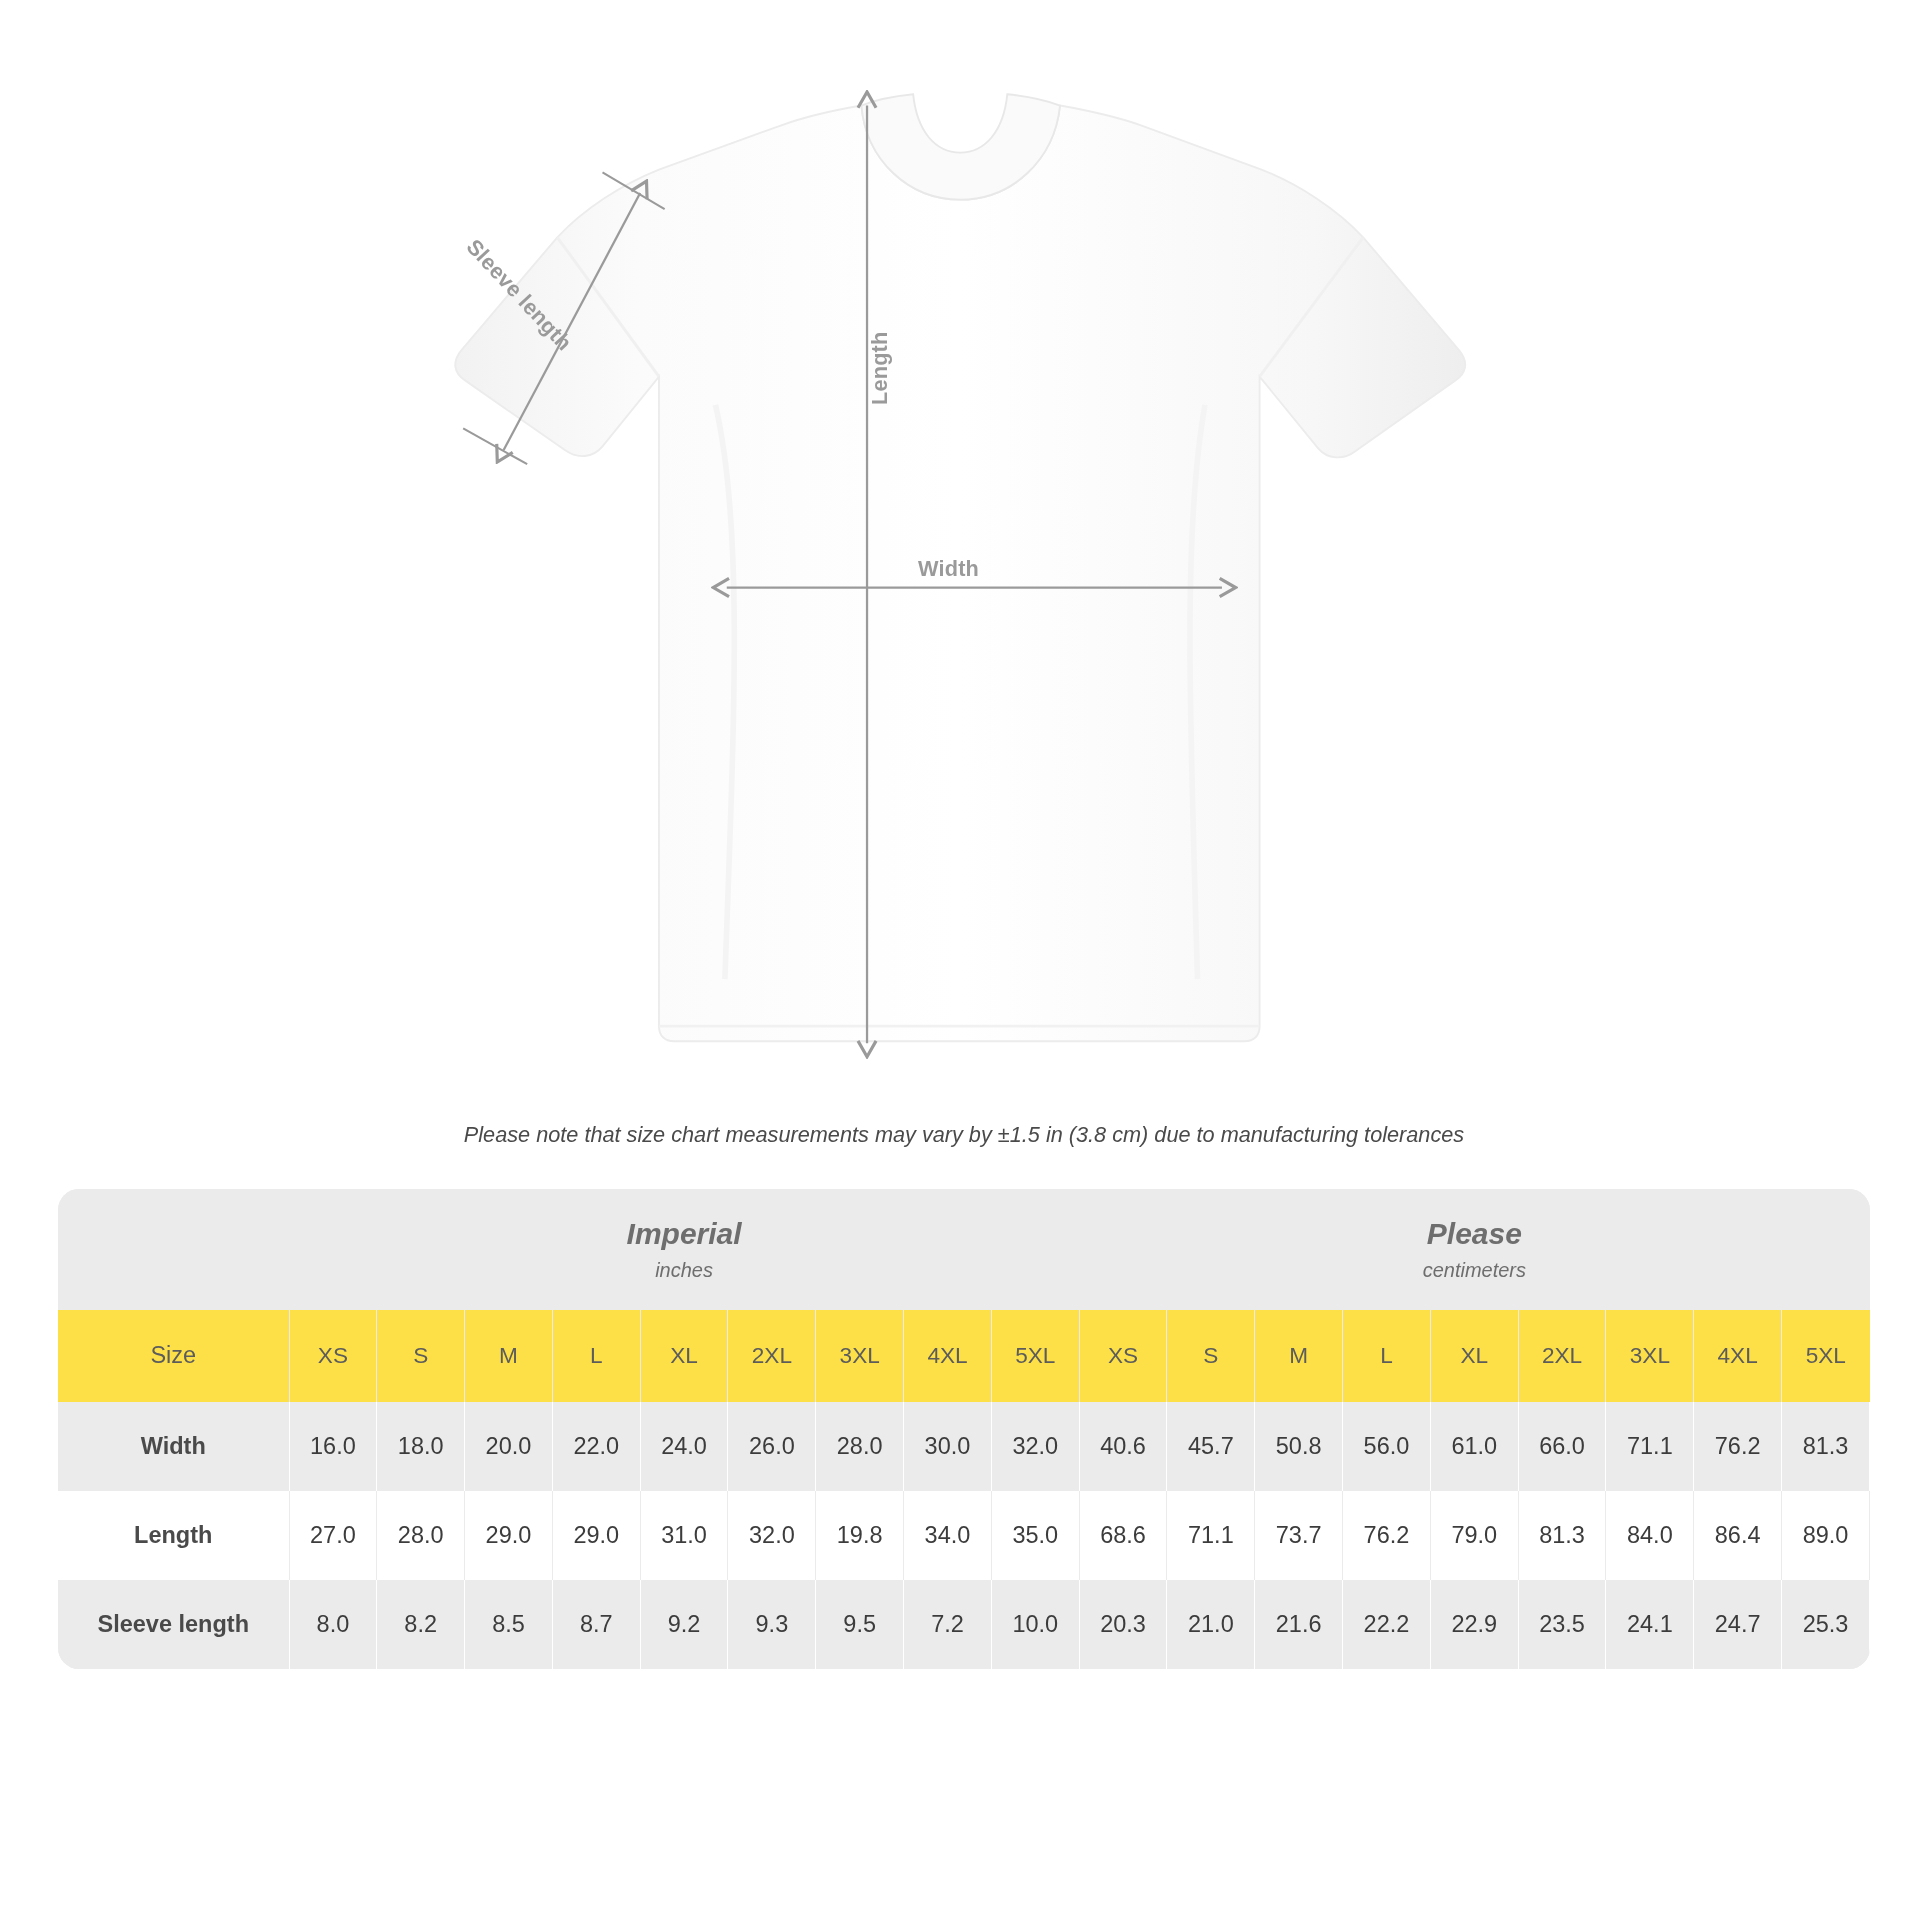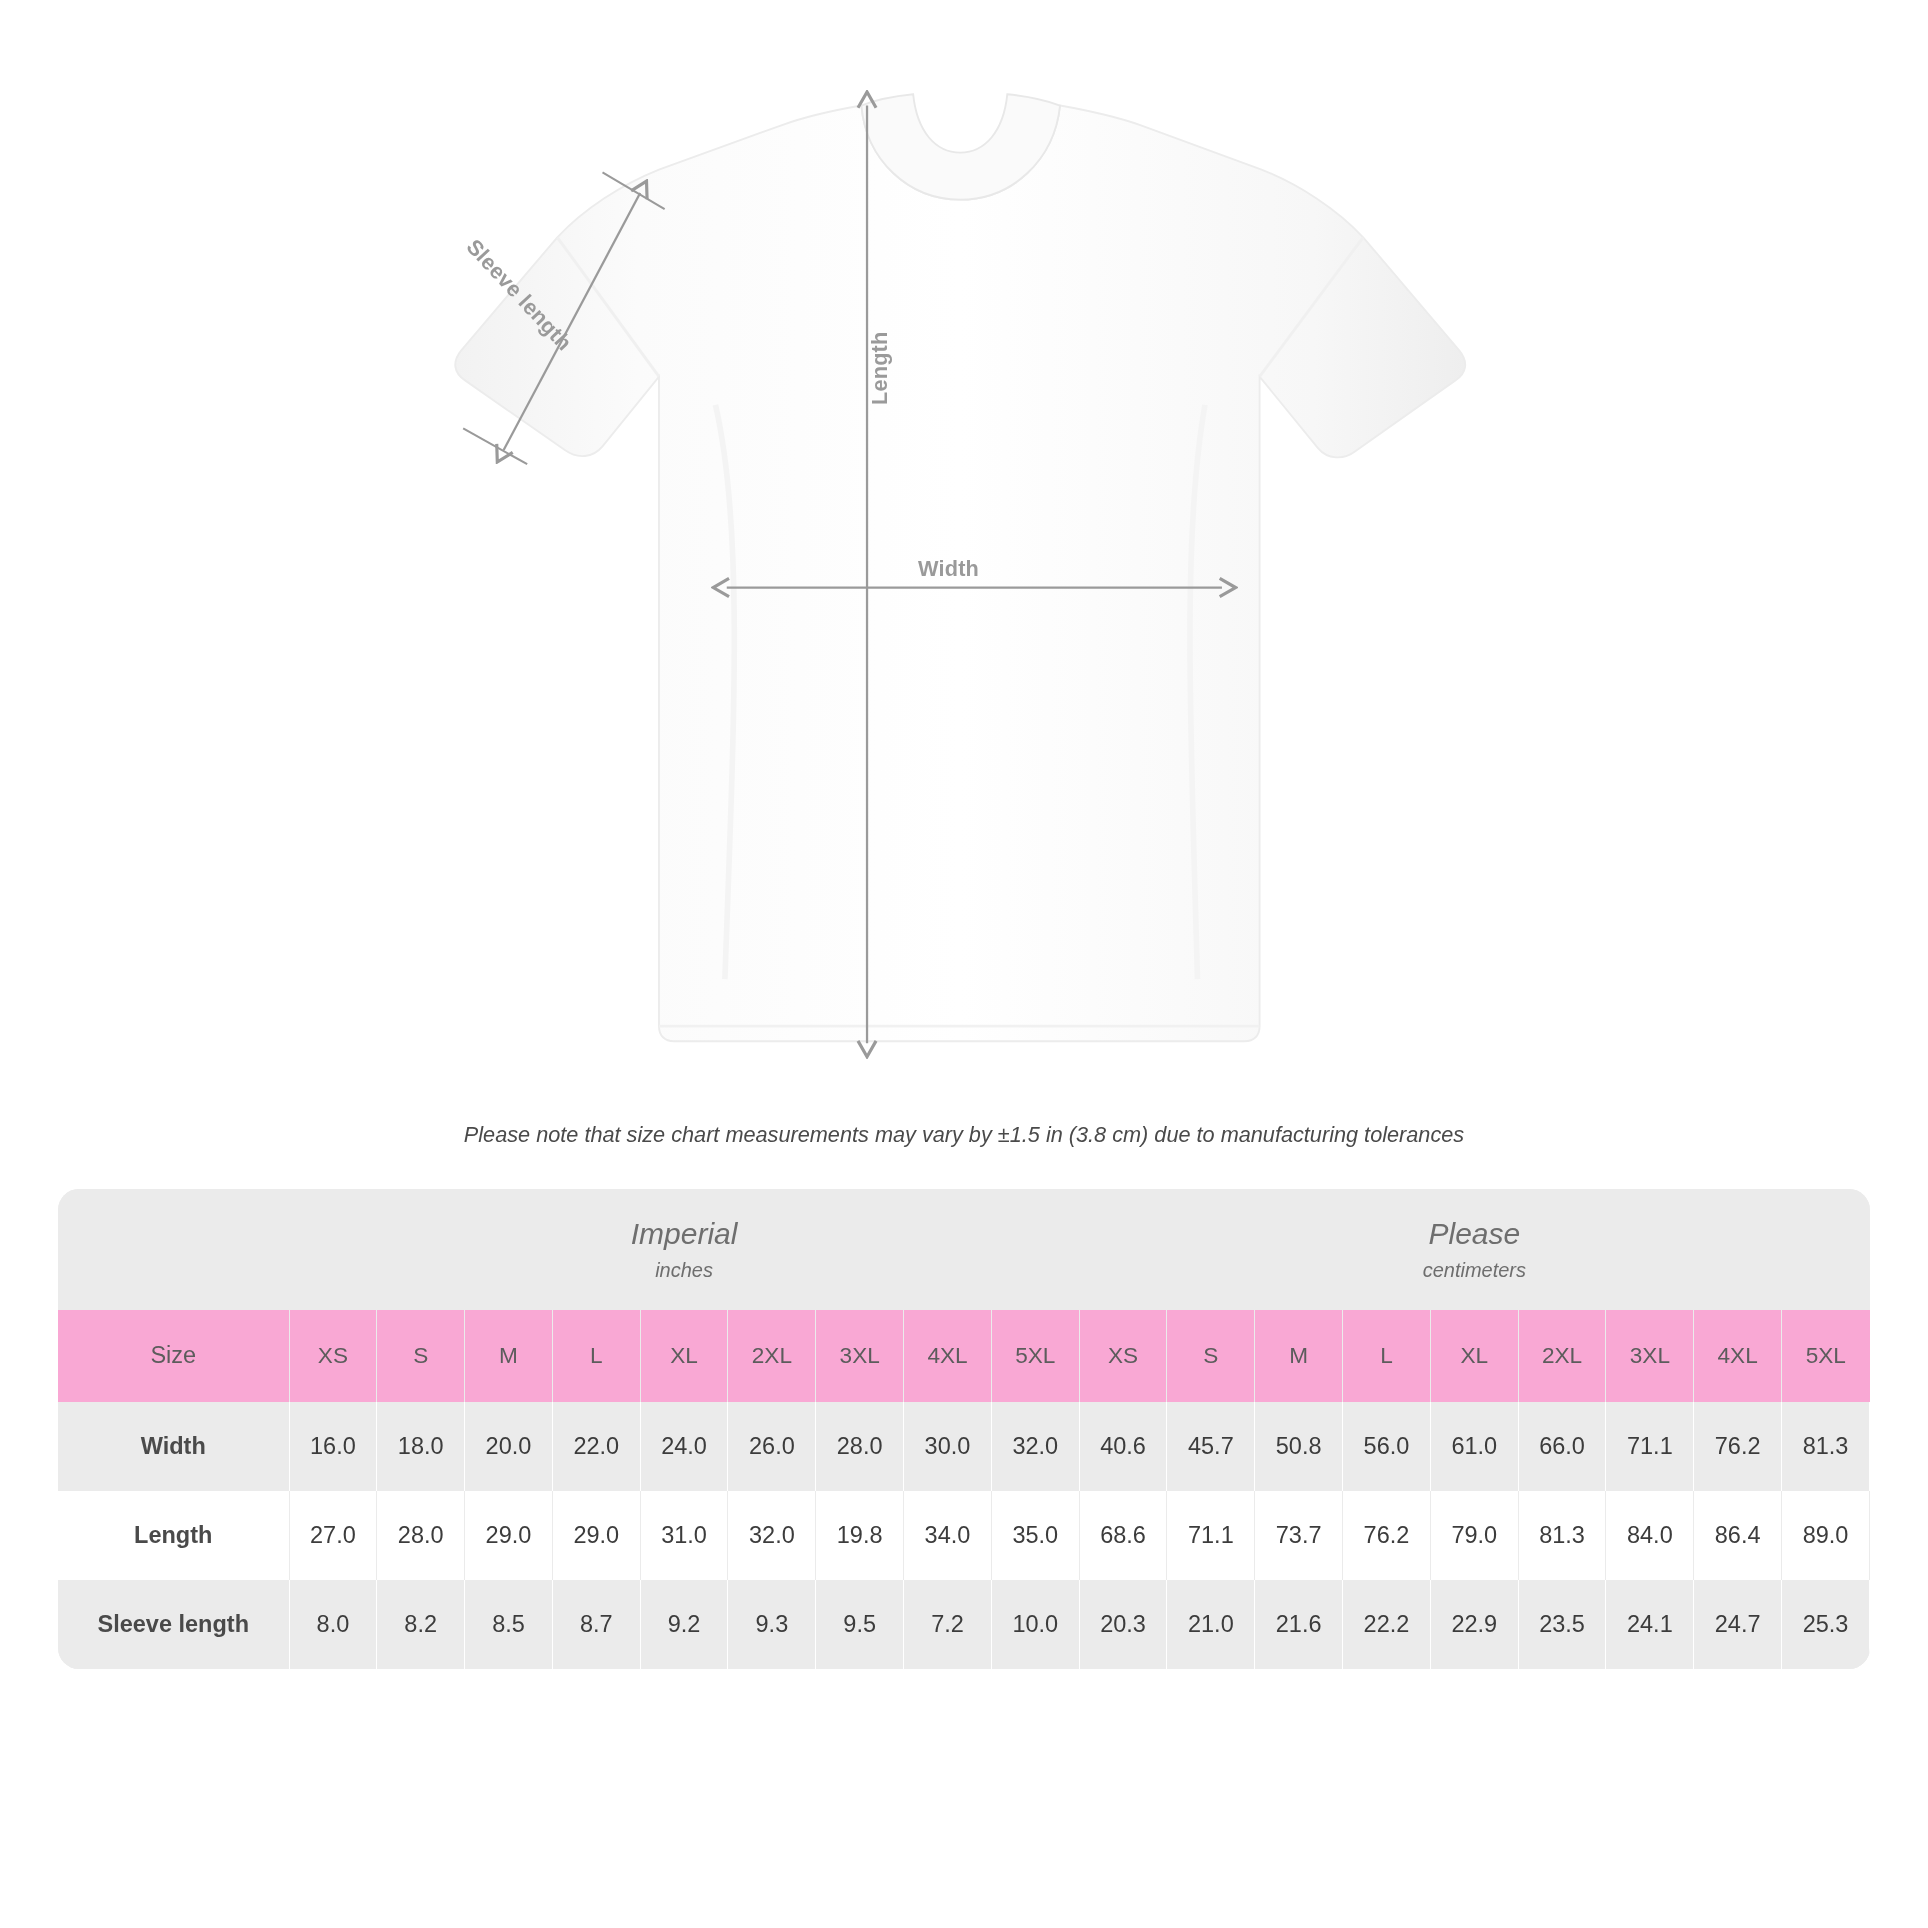--- a/index.html
+++ b/index.html
@@ -99,7 +99,7 @@
   .unit-name {
     font-size: 30px;
     font-style: italic;
-    font-weight: normal;
+    font-weight: bold;
     color: #6e6e6e;
   }
   .unit-sub {

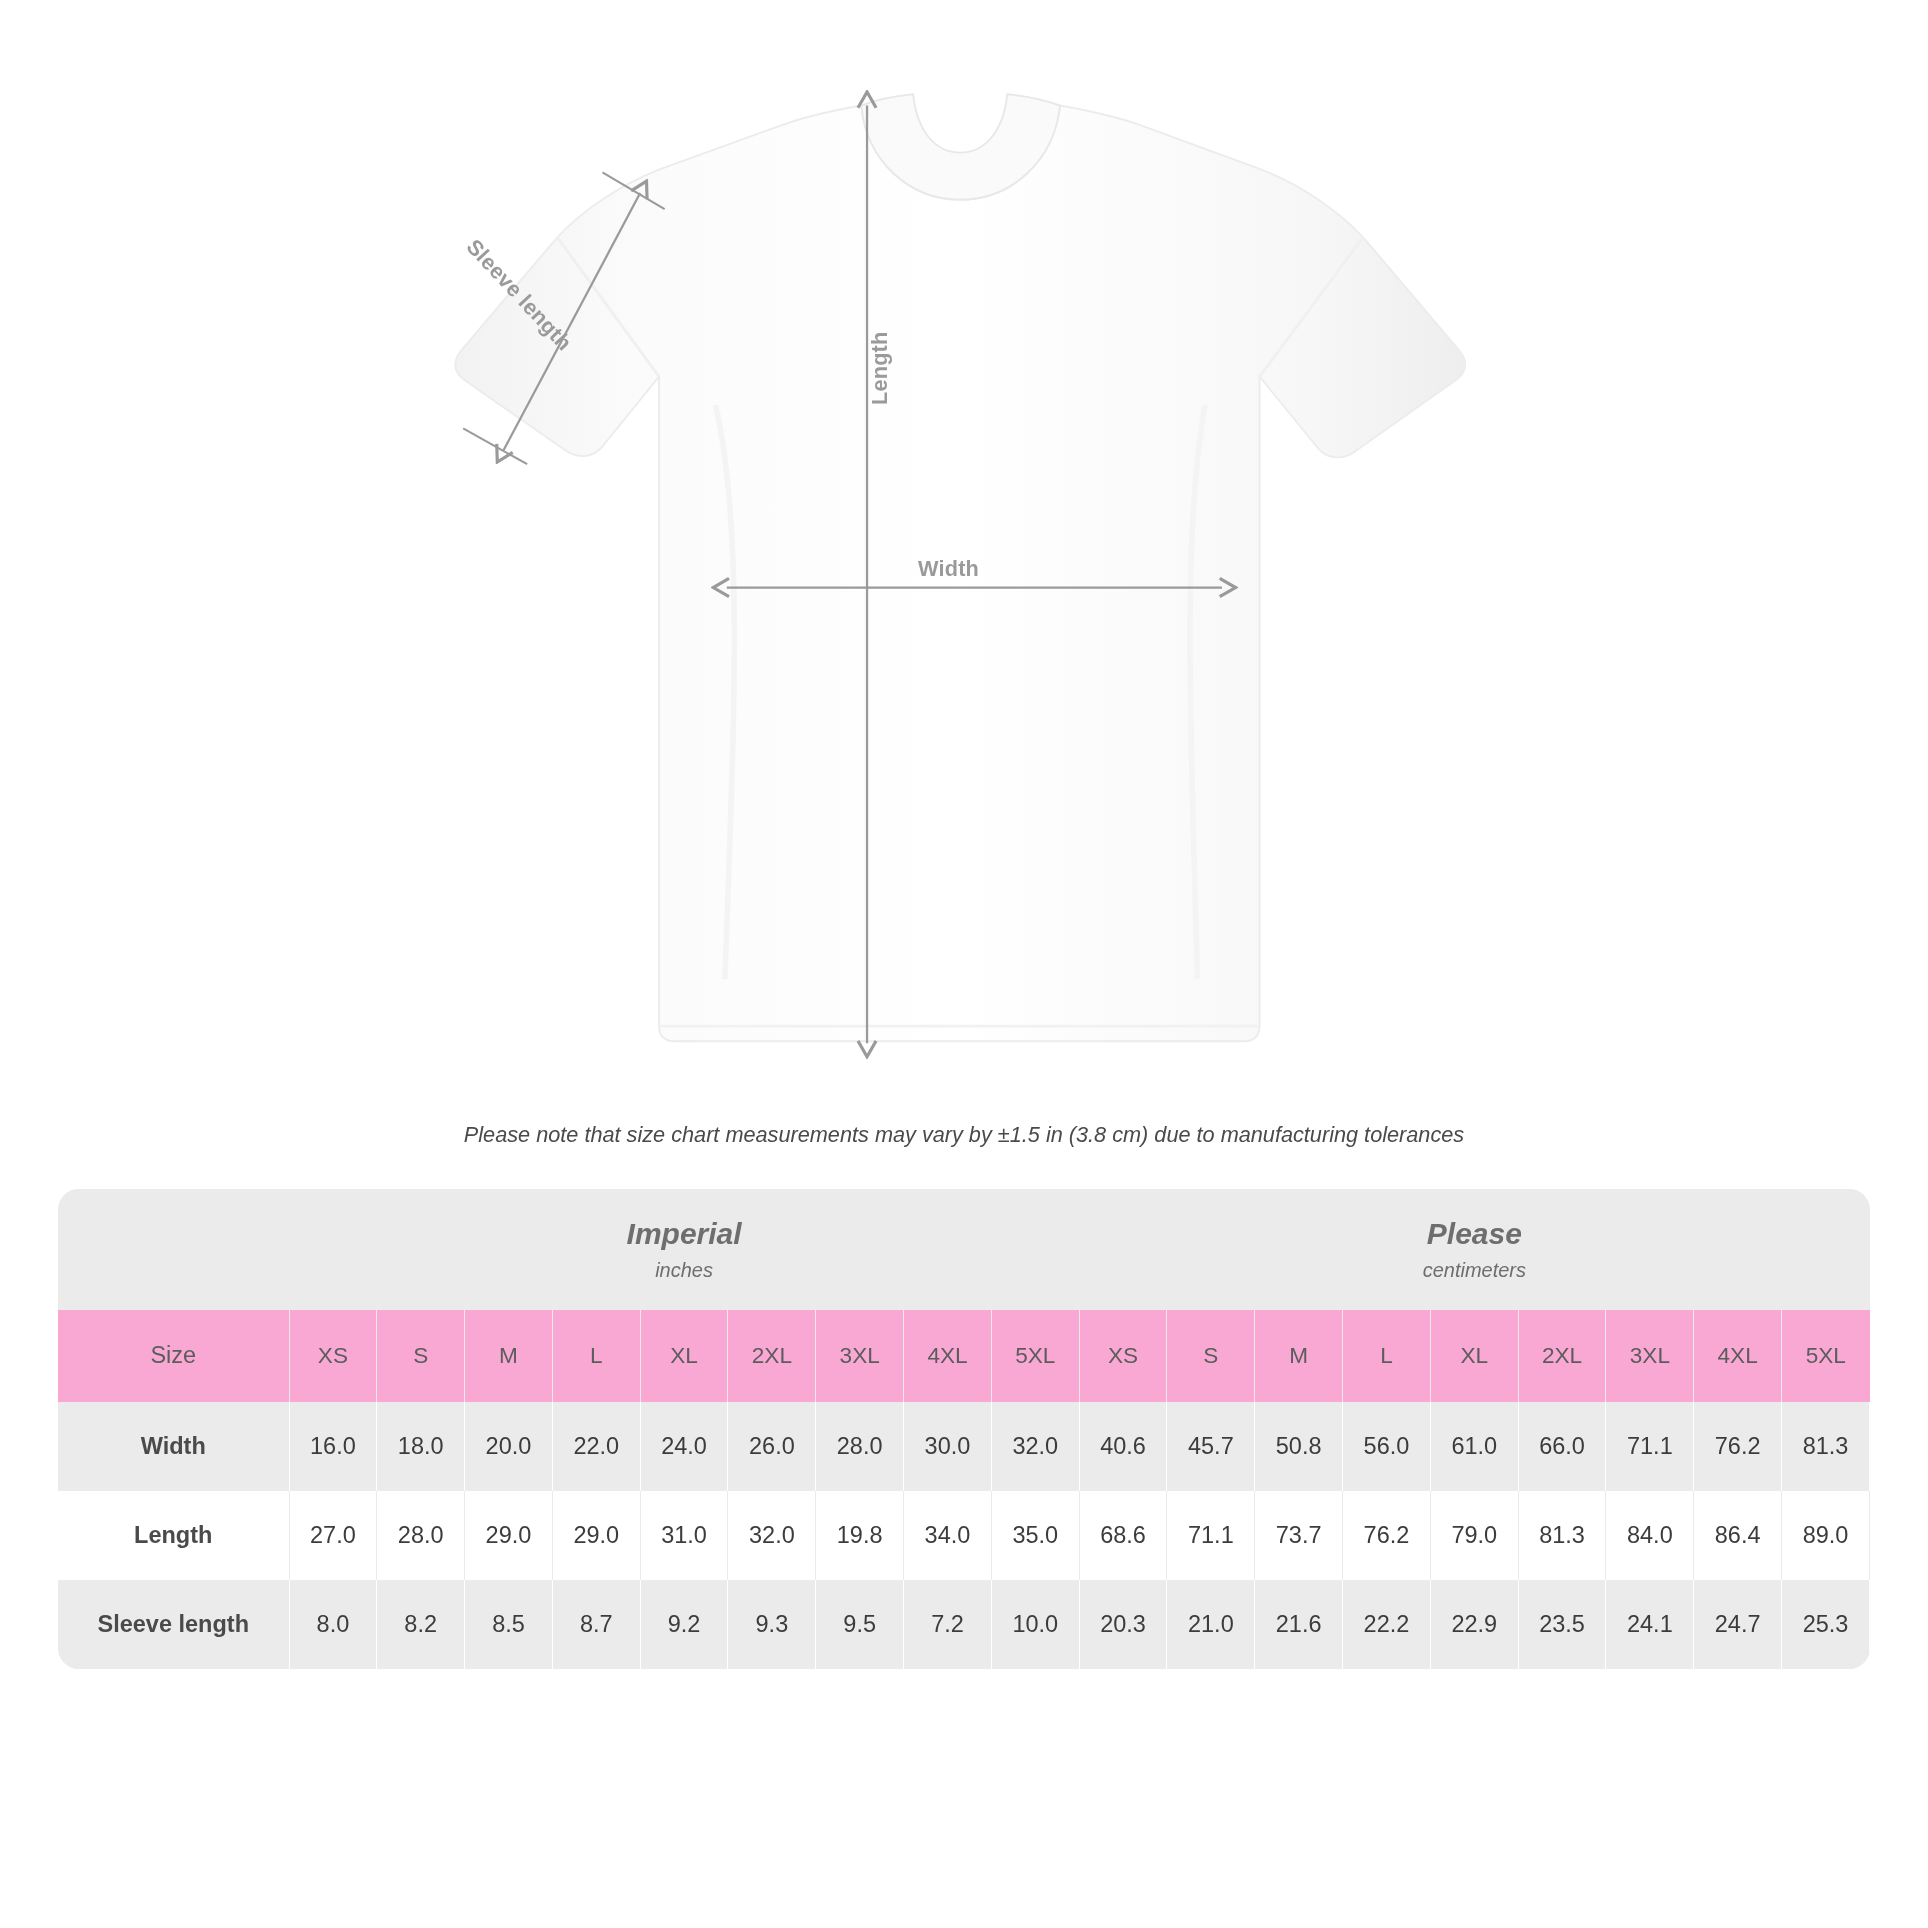--- a/index.html
+++ b/index.html
@@ -109,7 +109,7 @@
     color: #6e6e6e;
   }
   .head-row th {
-    background: #f9a8d4;
+    background: #fde047;
     color: #5c5c5c;
     font-weight: bold;
     font-size: 22.6px;

